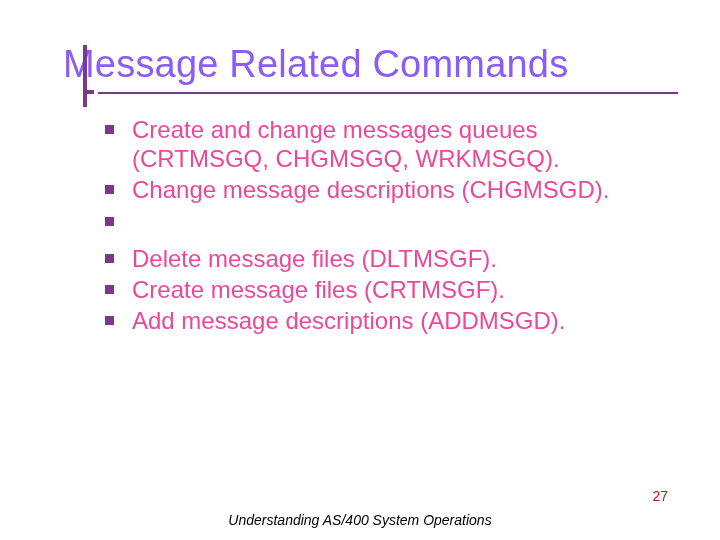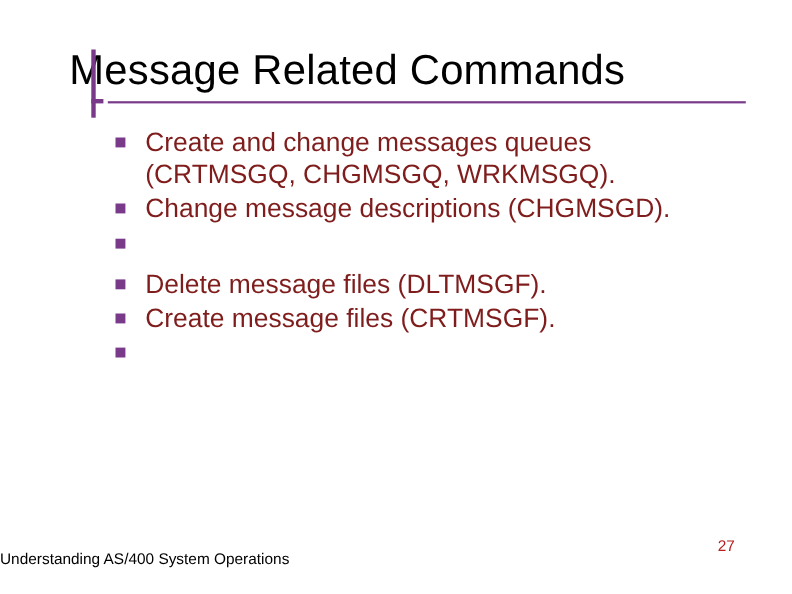--- a/index.html
+++ b/index.html
@@ -40,7 +40,7 @@
   .title {
     font-size: 38px;
     font-weight: normal;
-    color: #000000;
+    color: #8b5cf6;
     padding-left: 18px;
     line-height: 1.05;
     letter-spacing: 0.2px;

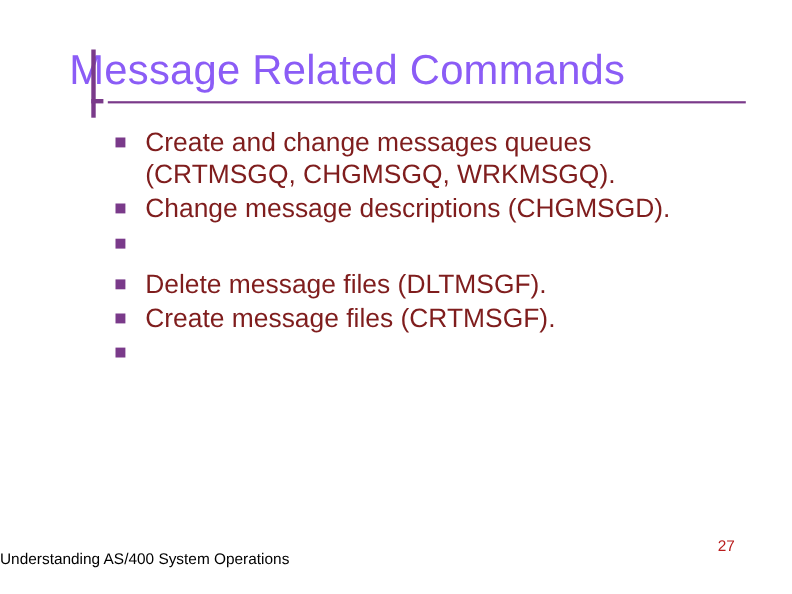--- a/index.html
+++ b/index.html
@@ -76,7 +76,7 @@
   }
   .bullet-text {
     font-size: 24px;
-    color: #7f1d1d;
+    color: #ec4899;
     line-height: 1.22;
     letter-spacing: 0px;
   }

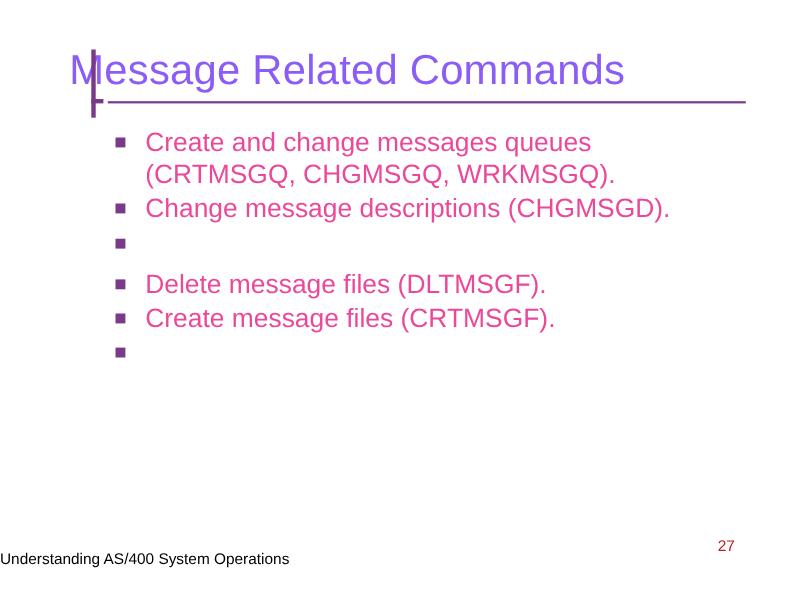--- a/index.html
+++ b/index.html
@@ -140,6 +140,7 @@
       </div>
       <div class="bullet-item">
         <div class="bullet"></div>
+        <div class="bullet-text">Add message descriptions (ADDMSGD).</div>
       </div>
     </div>
 

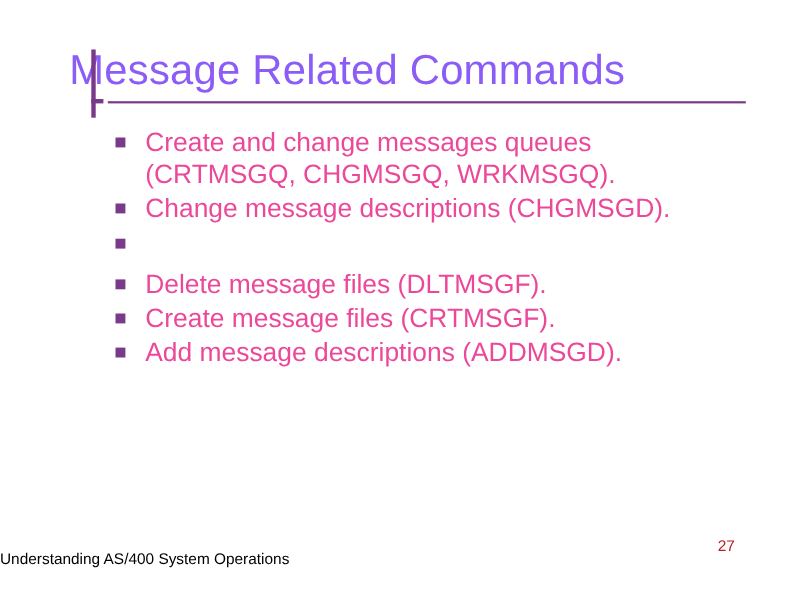--- a/index.html
+++ b/index.html
@@ -82,12 +82,13 @@
   }
   .footer {
     position: absolute;
-    bottom: 24px;
+    bottom: 12px;
     left: 0;
     width: 100%;
     display: flex;
-    justify-content: flex-start;
+    justify-content: center;
     align-items: center;
+    font-style: italic;
   }
   .footer-text {
     font-size: 14px;

